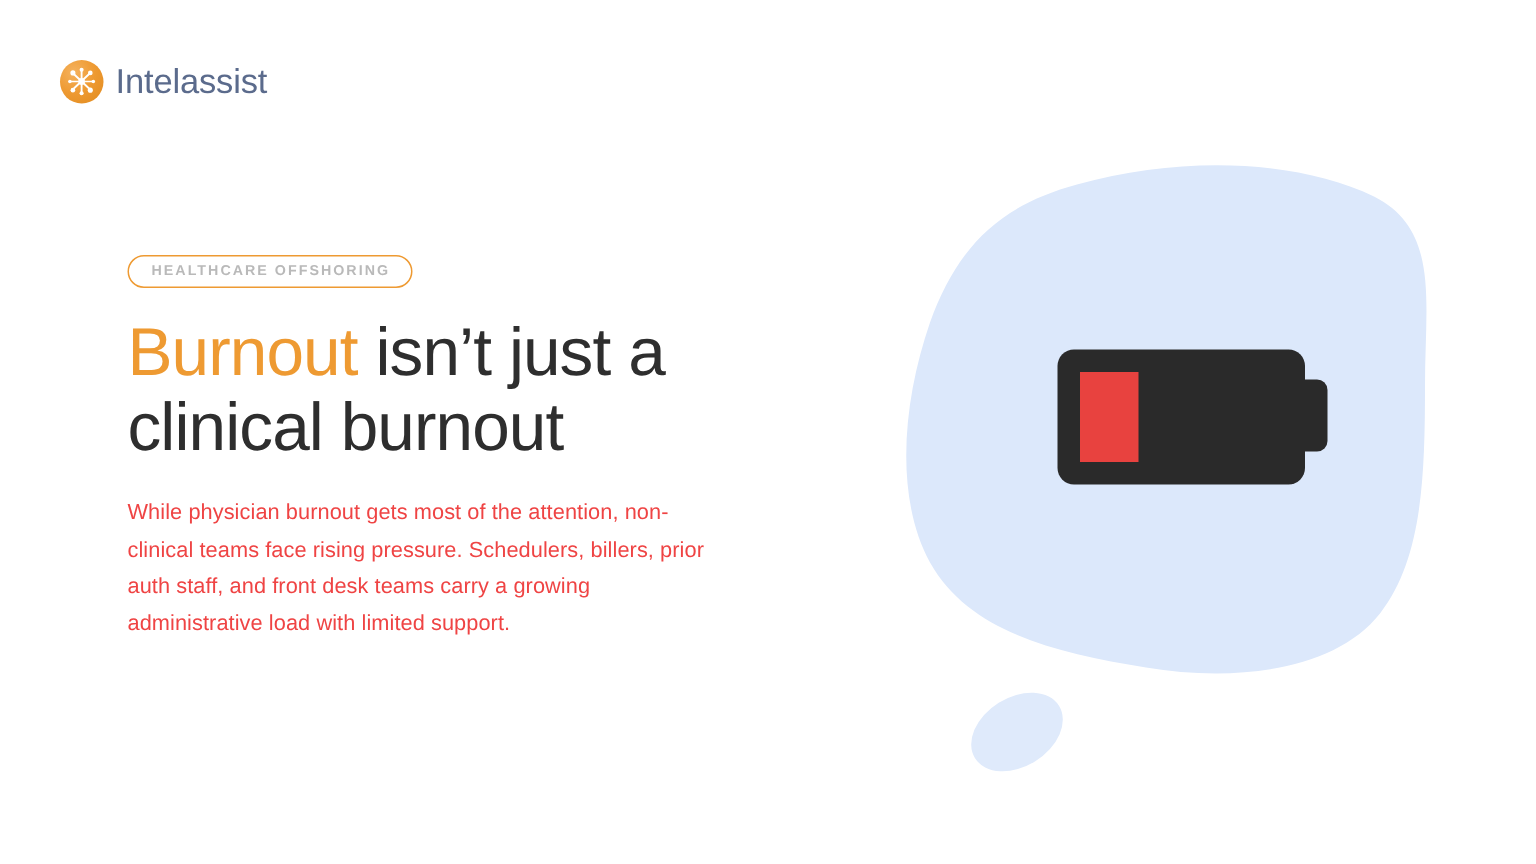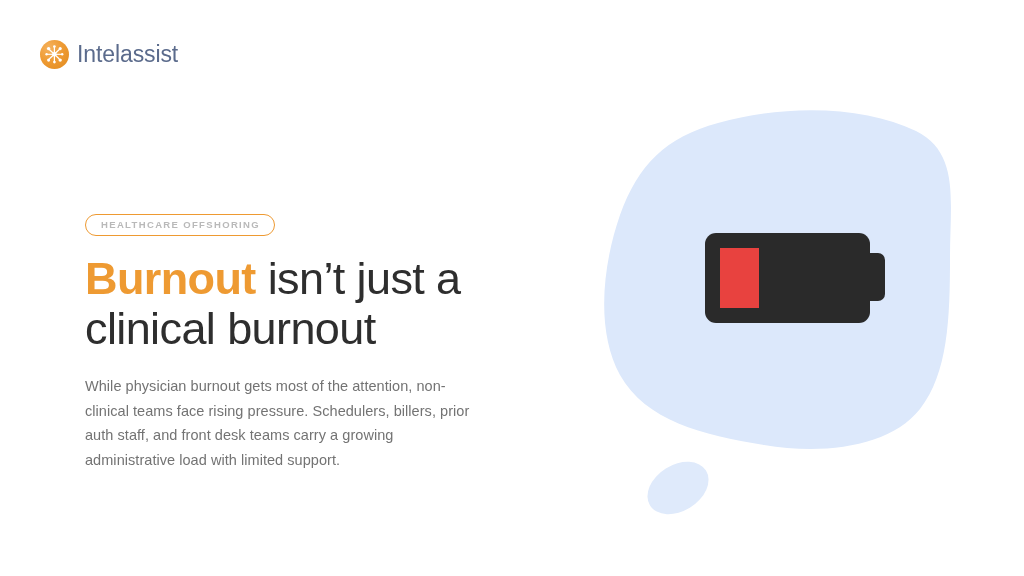--- a/index.html
+++ b/index.html
@@ -74,7 +74,6 @@
     line-height: 1;
     white-space: nowrap;
     box-sizing: border-box;
-    margin-top: 44px;
   }
 
   .headline {

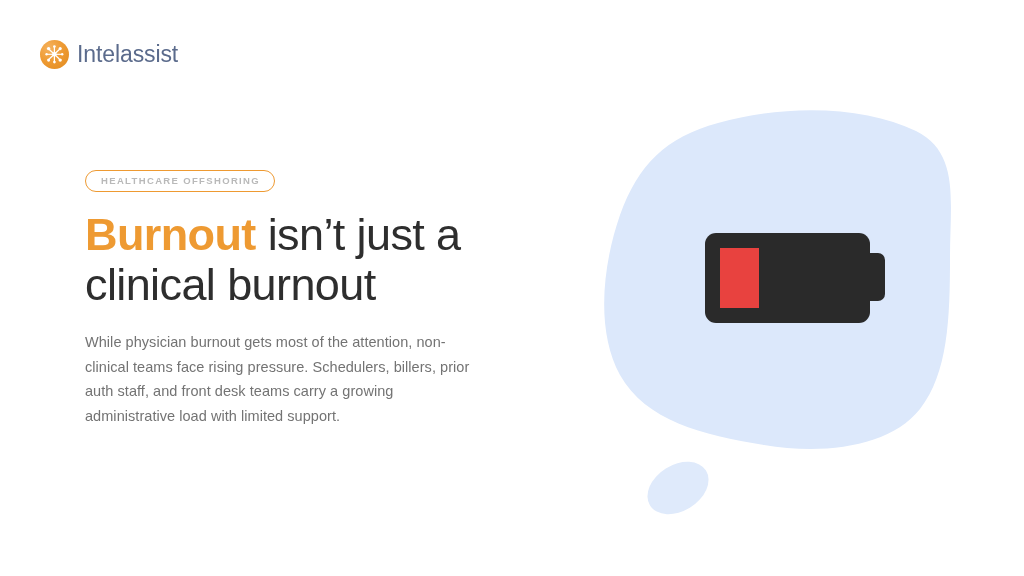--- a/index.html
+++ b/index.html
@@ -87,7 +87,7 @@
   }
   .headline .hl-accent {
     color: #EE9A32;
-    font-weight: 700;
+    font-weight: 400;
   }
 
   .body-copy {

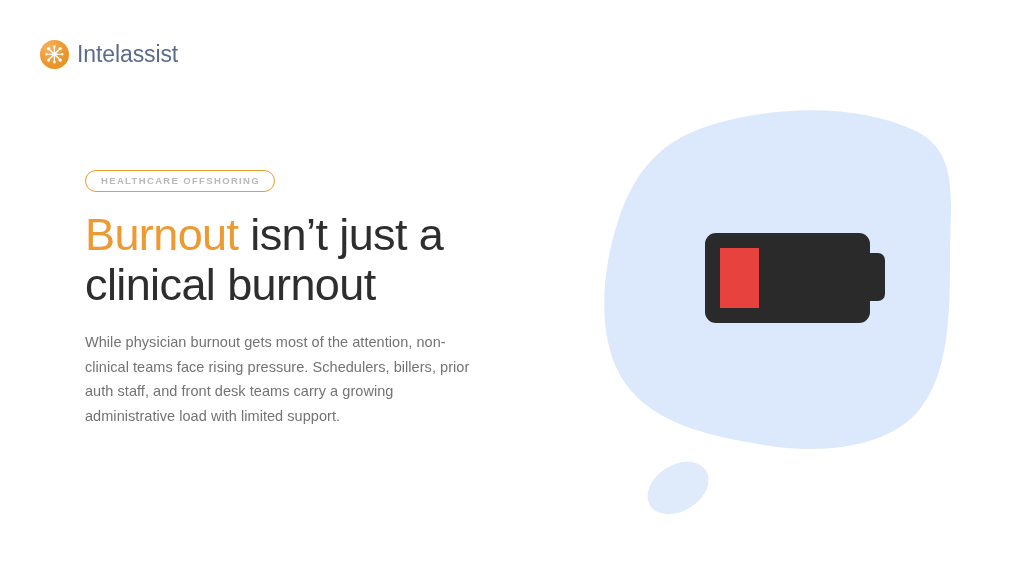--- a/index.html
+++ b/index.html
@@ -94,7 +94,7 @@
     margin: 20px 0 0 0;
     font-size: 14.5px;
     line-height: 24.5px;
-    color: #737373;
+    color: #ef4444;
     font-weight: 400;
     max-width: 398px;
     letter-spacing: 0.05px;

